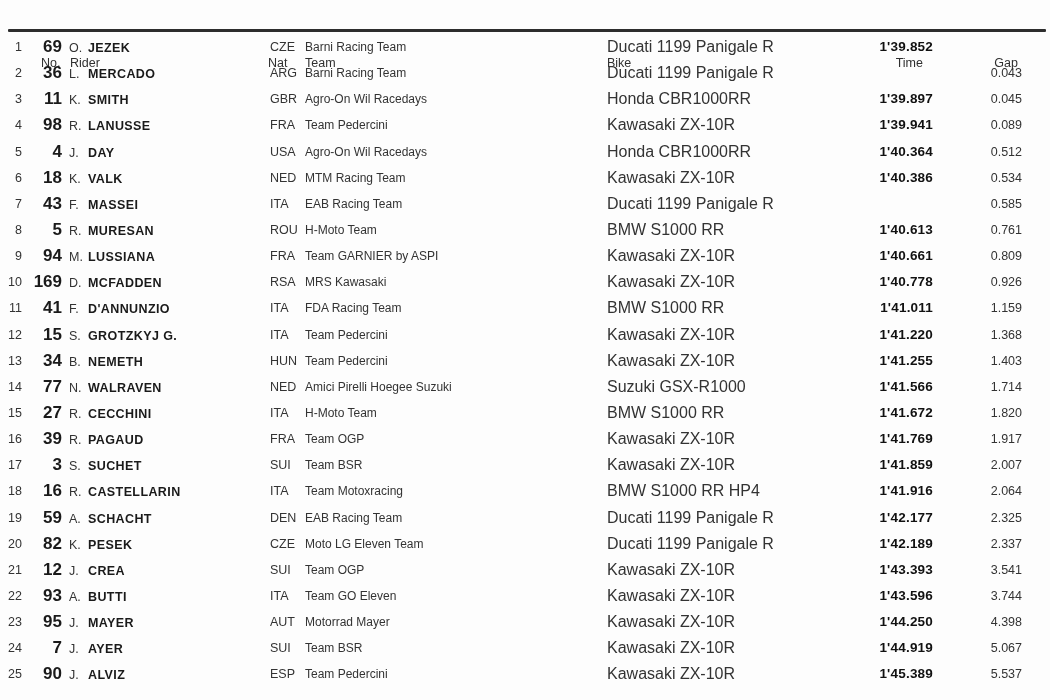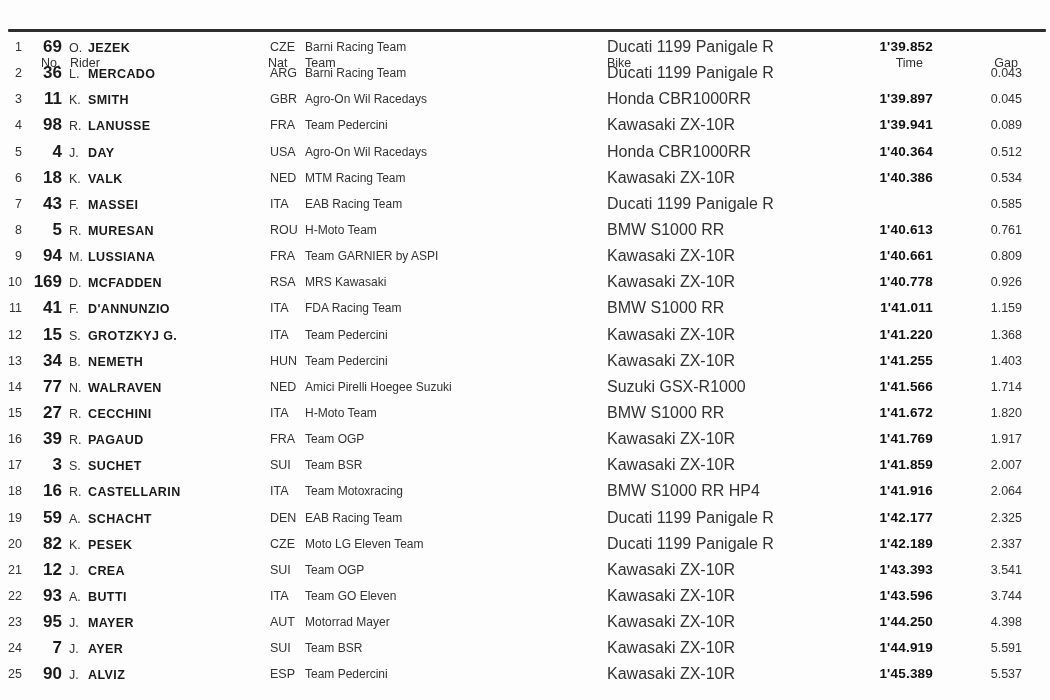--- a/index.html
+++ b/index.html
@@ -375,7 +375,7 @@
     <span class="c c-team">Team BSR</span>
     <span class="c c-bike">Kawasaki ZX-10R</span>
     <span class="c c-time">1'44.919</span>
-    <span class="c c-gap">5.591</span>
+    <span class="c c-gap">5.067</span>
   </div>
 
   <div class="row">

